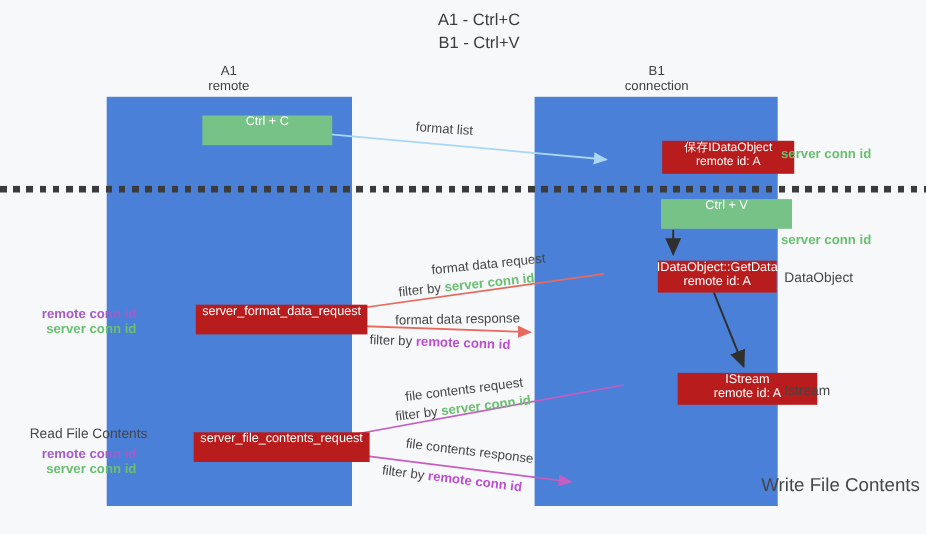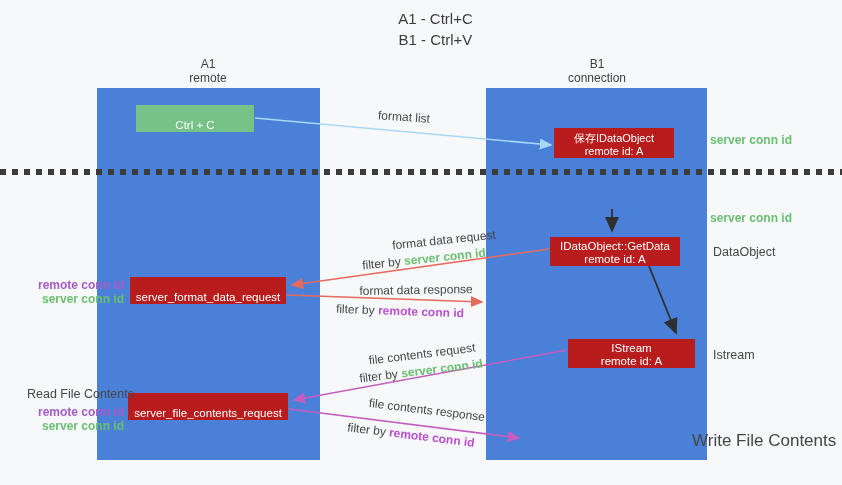--- a/index.html
+++ b/index.html
@@ -18,8 +18,8 @@
   .lane-header{position:absolute;transform:translateX(-50%);text-align:center;
     font-size:12px;line-height:14px;color:#3f3f3f;white-space:nowrap;}
   .node{position:absolute;display:flex;flex-direction:column;align-items:center;
-    justify-content:flex-end;color:#fff;font-size:11.5px;line-height:13px;
-    text-align:center;white-space:nowrap;z-index:4;}
+    justify-content:flex-start;color:#fff;font-size:11.5px;line-height:13px;
+    text-align:center;white-space:nowrap;z-index:4;margin-left:48px;}
   .green{background:#77c287;}
   .orange{background:#b91c1c;}
   .dotline{position:absolute;left:0;top:169px;width:842px;height:6px;z-index:2;

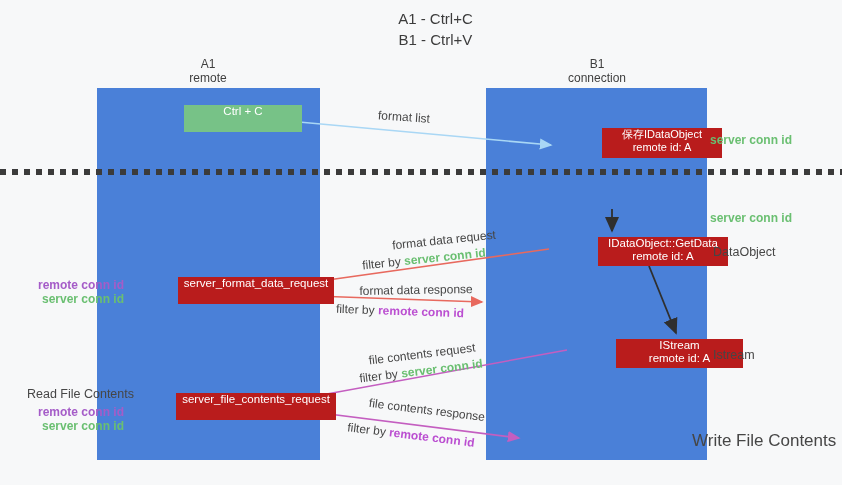--- a/index.html
+++ b/index.html
@@ -89,6 +89,9 @@
     <div>remote id: A</div>
   </div>
 
+  <div class="node green" style="left:553px;top:181px;width:119px;height:27px;">
+    <div>Ctrl + V</div>
+  </div>
 
   <div class="node orange" style="left:550px;top:237px;width:130px;height:29px;">
     <div>IDataObject::GetData</div>

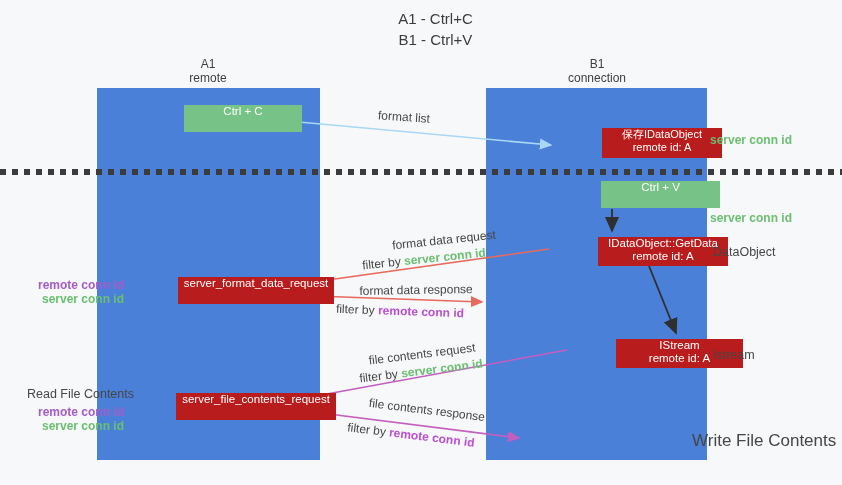--- a/index.html
+++ b/index.html
@@ -93,7 +93,7 @@
     <div>Ctrl + V</div>
   </div>
 
-  <div class="node orange" style="left:550px;top:237px;width:130px;height:29px;">
+  <div class="node orange" style="left:550px;top:237px;width:108px;height:29px;">
     <div>IDataObject::GetData</div>
     <div>remote id: A</div>
   </div>

